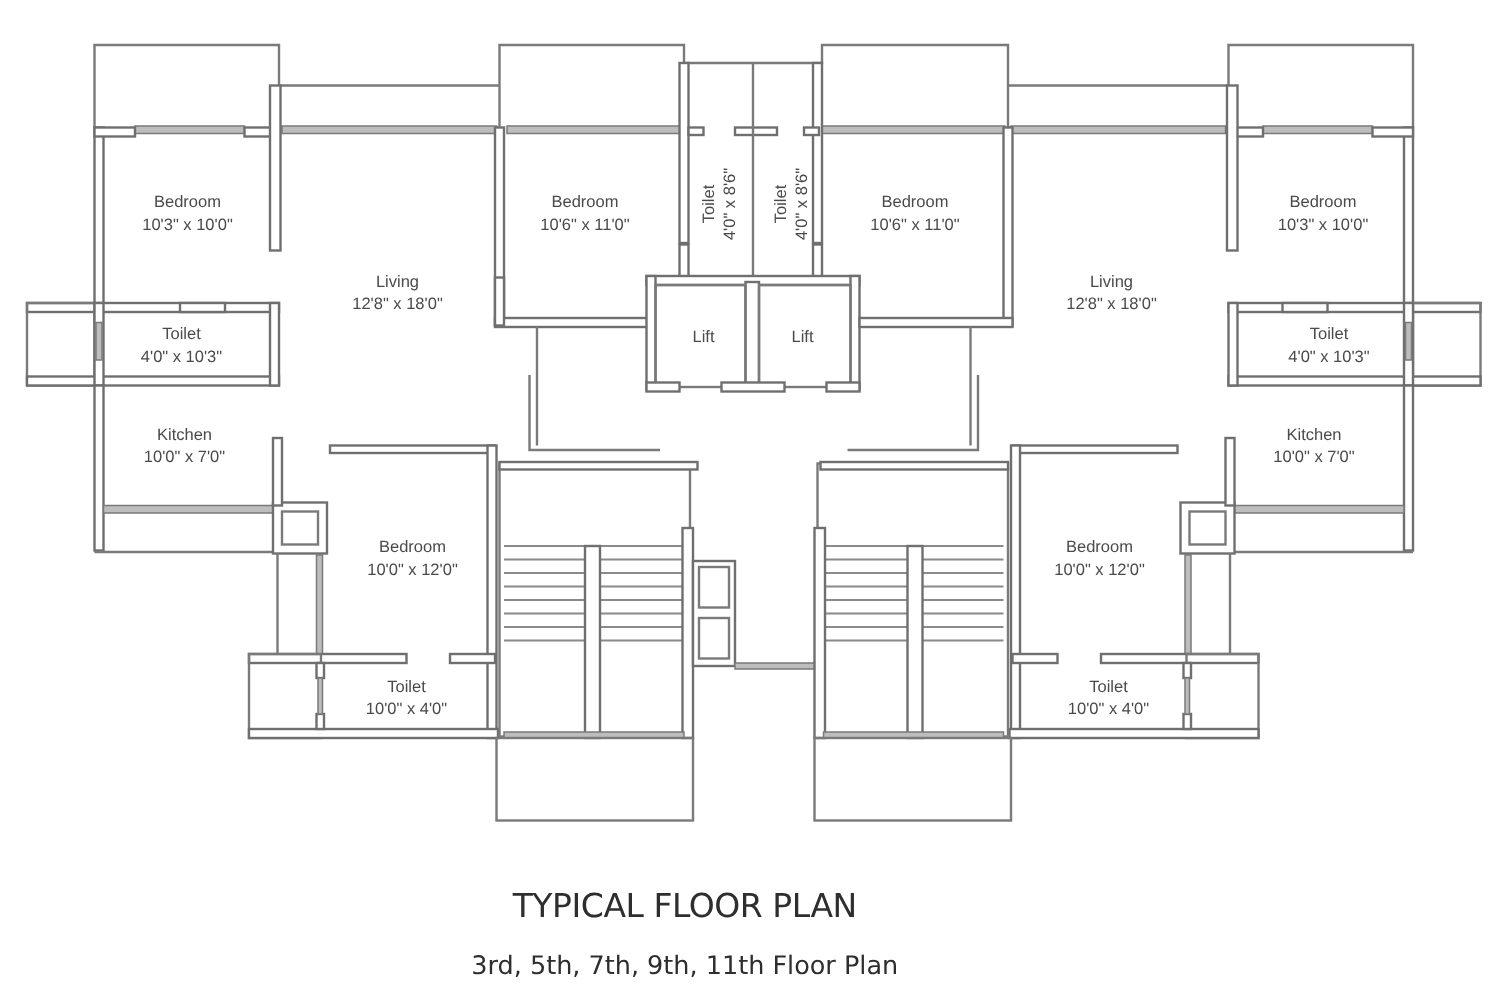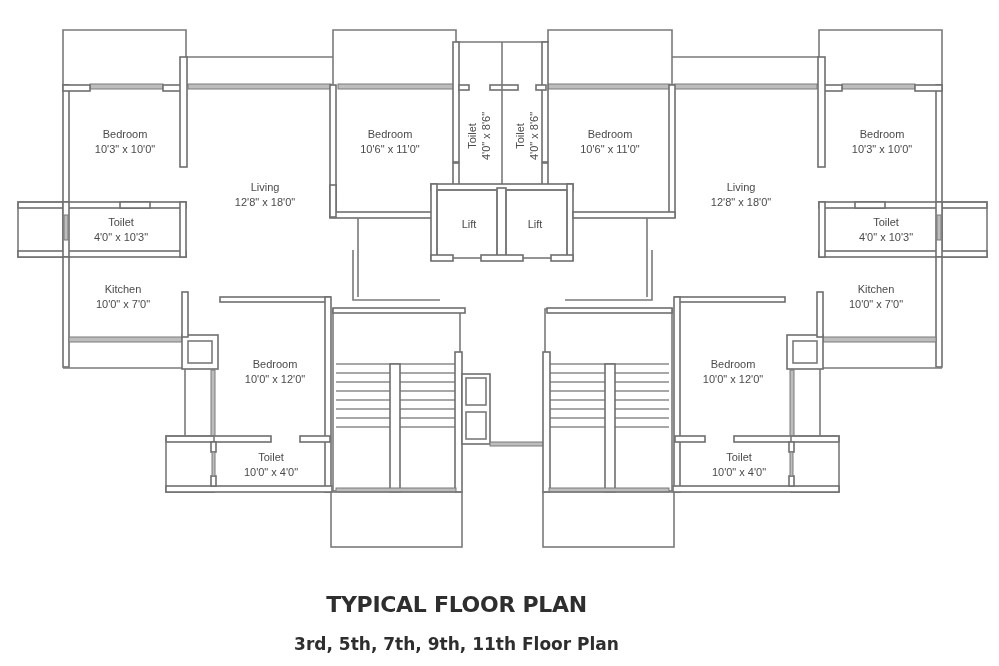--- a/index.html
+++ b/index.html
@@ -10,7 +10,7 @@
   .ln{stroke:#7a7a7a;stroke-width:1.6;fill:none;}
   .step{stroke:#8a8a8a;stroke-width:1.4;}
   .lbl{font-family:"Liberation Sans",sans-serif;font-size:11px;fill:#4a4a4a;text-anchor:middle;}
-  .title{position:absolute;left:0;width:913px;text-align:center;color:#2e2e2e;font-family:"DejaVu Sans",sans-serif;font-weight:bold;}
+  .title{position:absolute;left:0;width:913px;text-align:center;color:#2e2e2e;font-family:"DejaVu Sans",sans-serif;font-weight:normal;}
   #t1{top:592px;font-size:22px;letter-spacing:-0.3px;}
   #t2{top:634px;font-size:17px;}
 </style>

